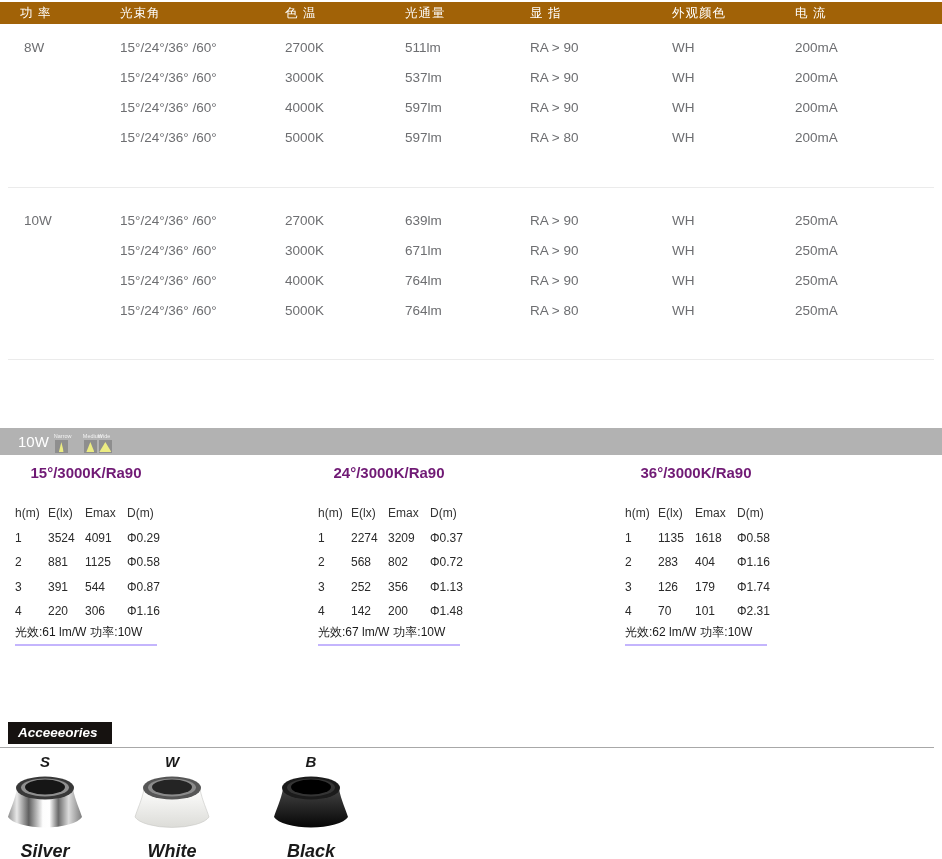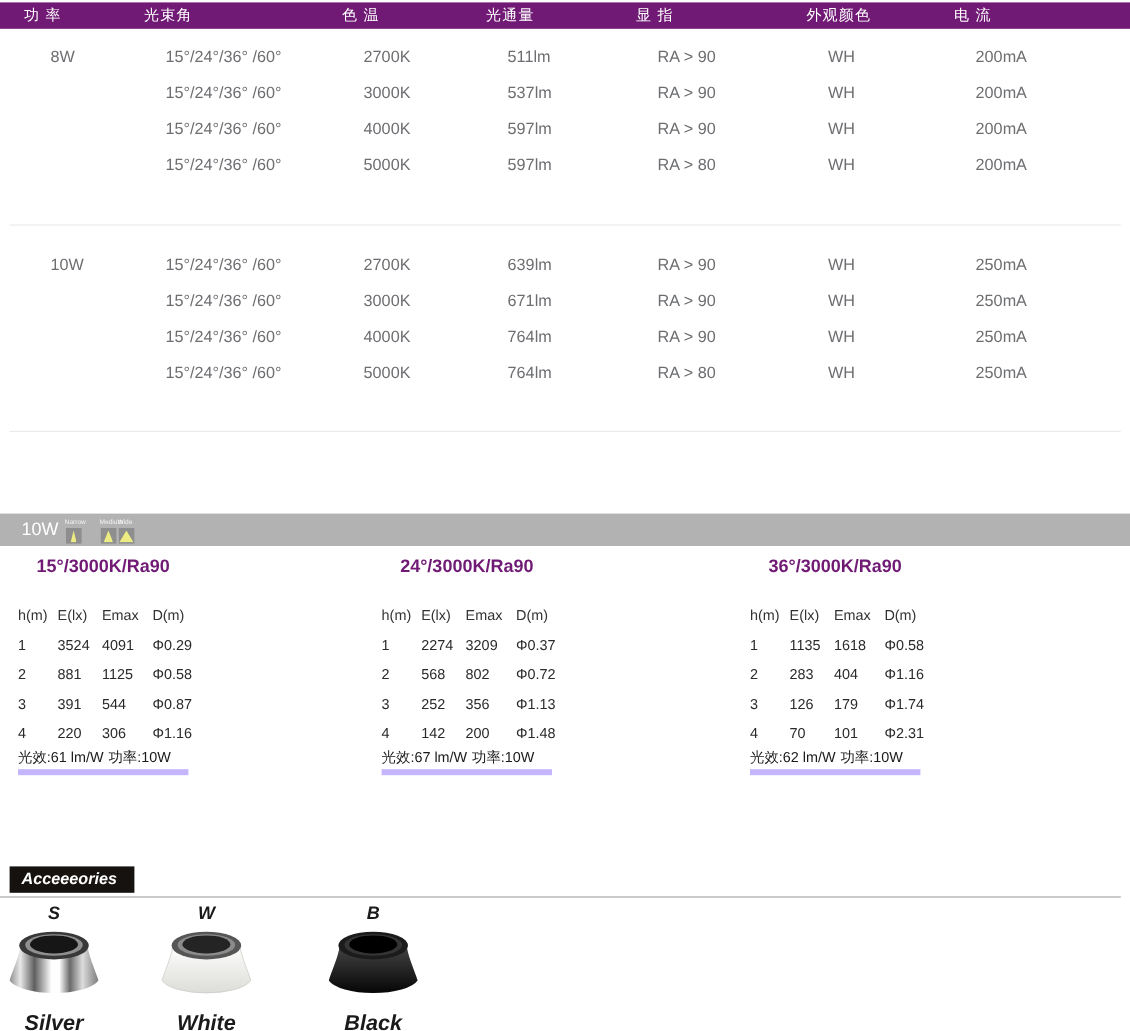--- a/index.html
+++ b/index.html
@@ -9,7 +9,7 @@
 
   
   .spec-header {
-    margin-top:2px; height:22px; background:#701a75; color:#fff;
+    margin-top:2px; height:22px; background:#a16207; color:#fff;
     display:grid; grid-template-columns:100px 165px 120px 125px 142px 123px 1fr;
     padding-left:20px; align-items:center; font-size:12.5px; letter-spacing:1px;
   }

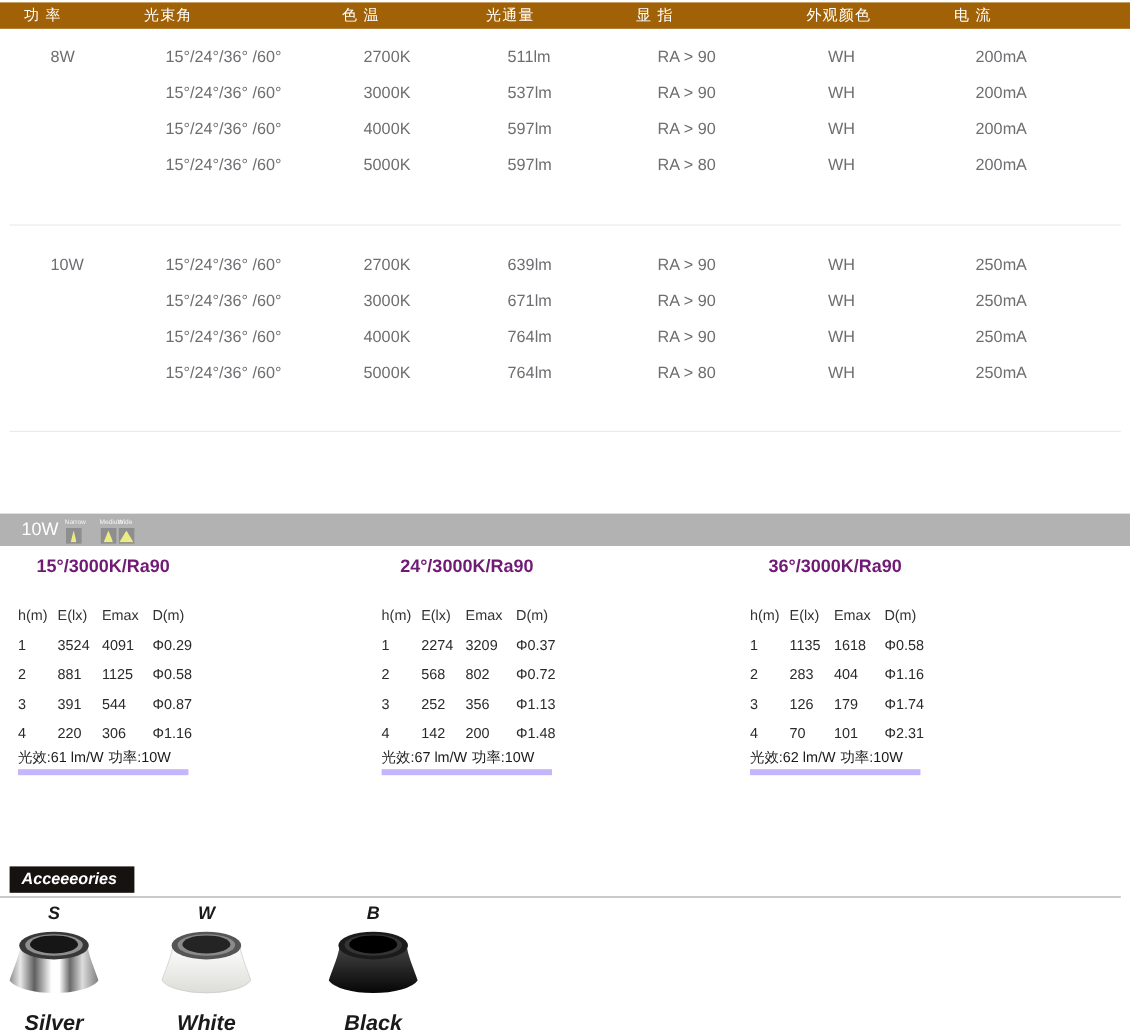--- a/index.html
+++ b/index.html
@@ -15,7 +15,7 @@
   }
   .spec-row {
     display:grid; grid-template-columns:100px 165px 120px 125px 142px 123px 1fr;
-    padding-left:38px; height:30px; align-items:center;
+    padding-left:20px; height:30px; align-items:center;
     color:#6d6e71; font-size:13.5px;
   }
   .spec-row .c1 { padding-left:4px; }

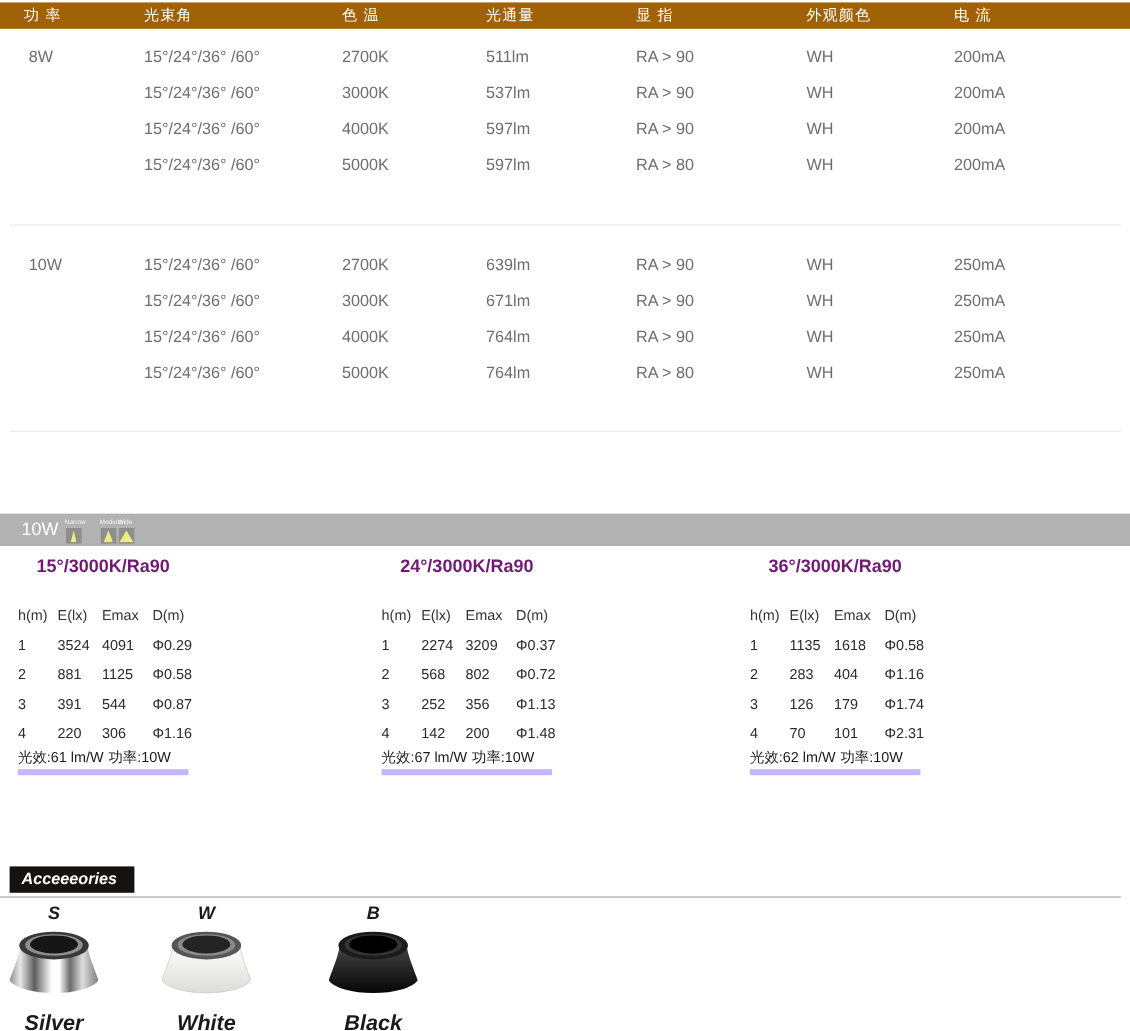--- a/index.html
+++ b/index.html
@@ -44,7 +44,7 @@
   .pt-grid { margin-top:19px; display:grid; grid-template-columns:33px 37px 42px 1fr; grid-auto-rows:24.5px; align-items:center; }
   .pt-h { font-size:12px; color:#333; }
   .pt-c { font-size:12px; color:#2a2a2a; }
-  .pt-foot { margin-top:2px; display:flex; gap:4px; font-size:12px; color:#1a1a1a; padding-bottom:4px; border-bottom:5px solid #c4b5fd; height:20px; align-items:center; }
+  .pt-foot { margin-top:2px; display:flex; gap:4px; font-size:12px; color:#1a1a1a; padding-bottom:4px; border-bottom:2px solid #c4b5fd; height:20px; align-items:center; }
 
   
   .acc-section { position:absolute; top:722px; left:0; width:942px; height:137px;font-style:italic; }

